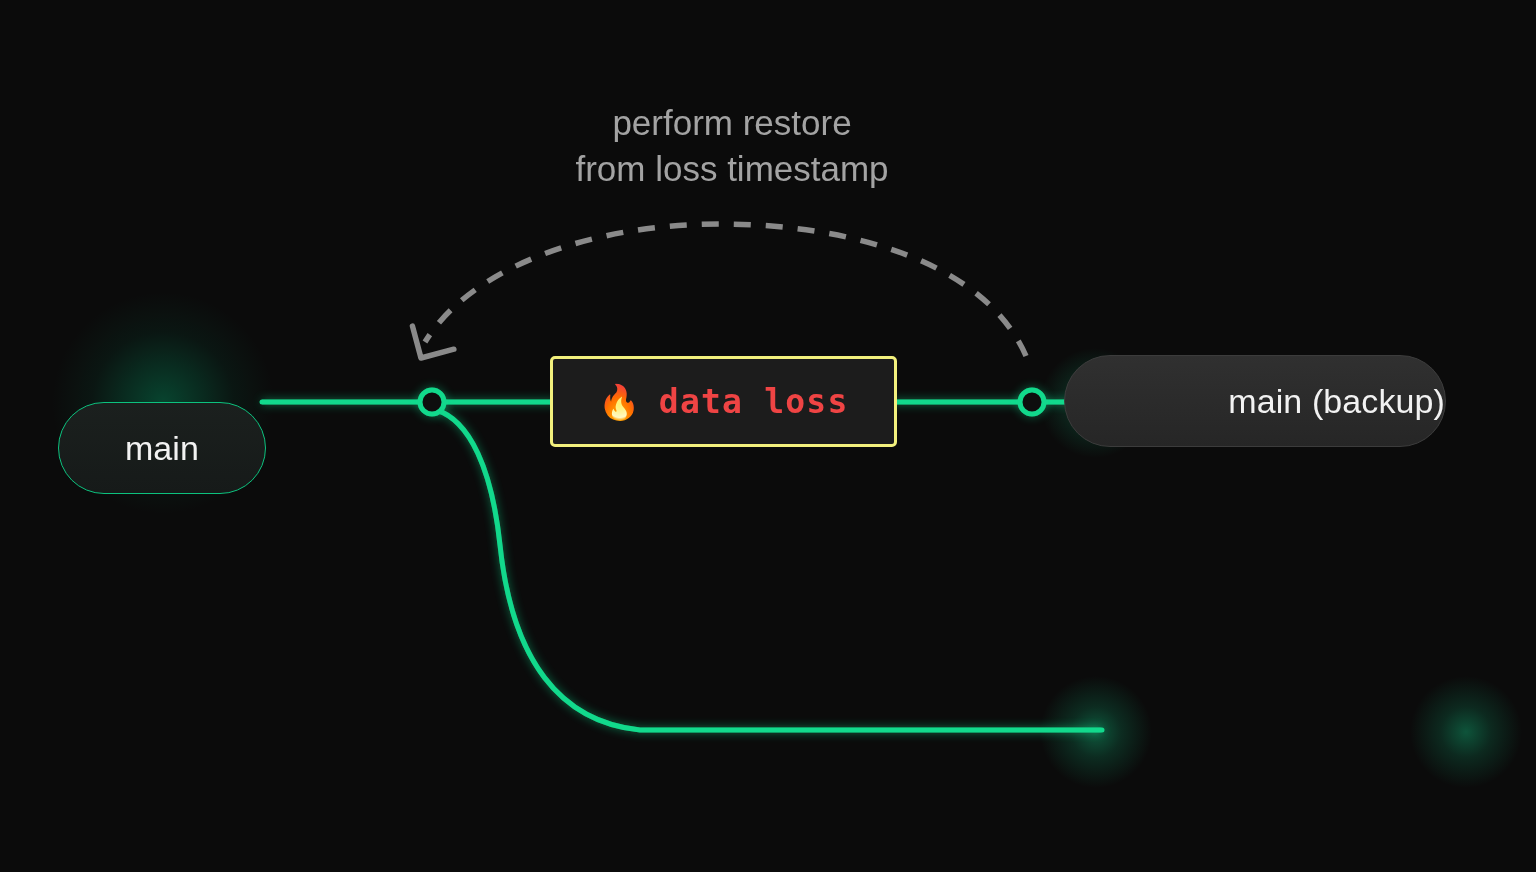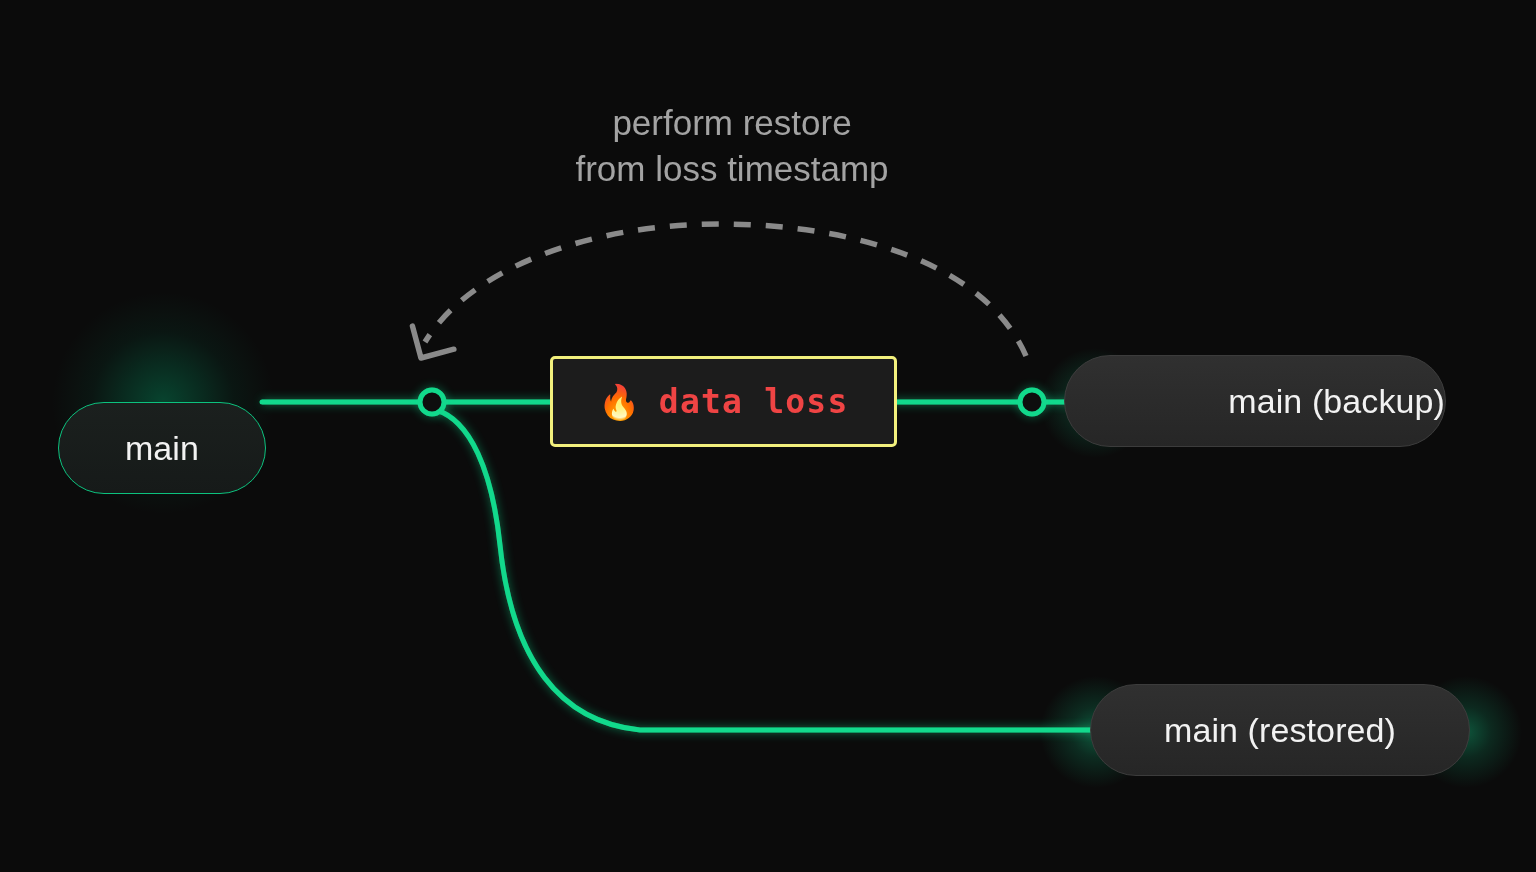--- a/index.html
+++ b/index.html
@@ -216,9 +216,6 @@
     <span class="node-label">main (backup)</span>
   </div>
 
-  <div class="node" id="node-restored">
-    <span class="node-label">main (restored)</span>
-  </div>
 
   <div id="node-dataloss">
     <span id="dataloss-emoji">🔥</span>

